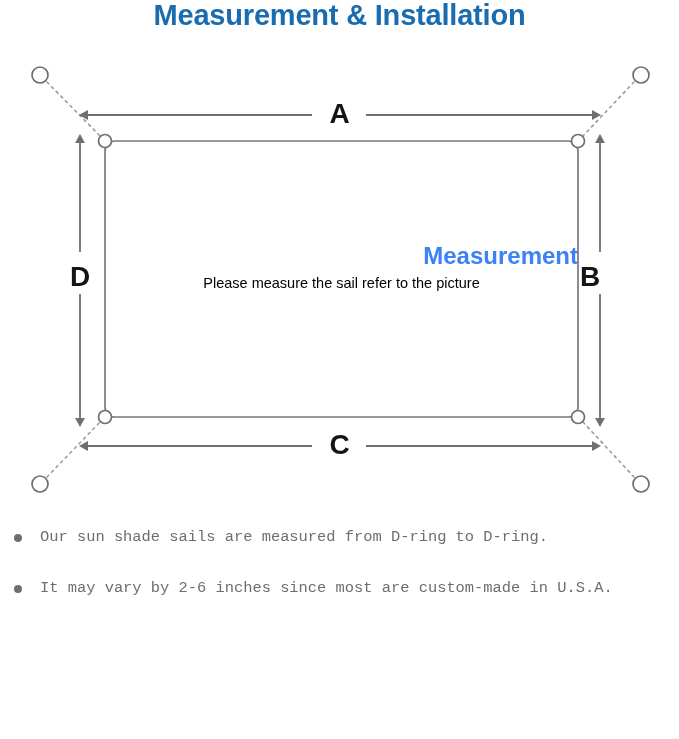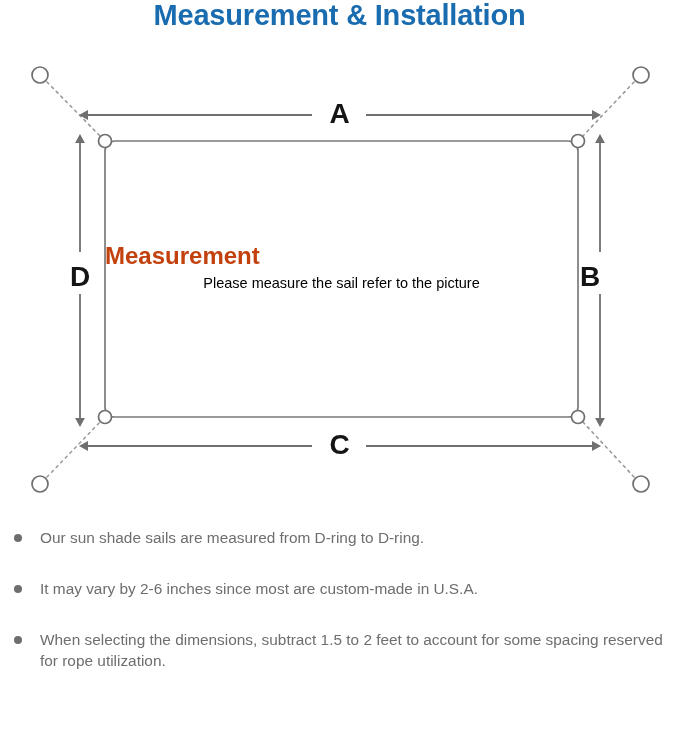--- a/index.html
+++ b/index.html
@@ -36,8 +36,8 @@
   .sail-label{
     position:absolute;
     left:105px;top:196px;width:473px;
-    text-align:left;
-    color:#c2410c;
+    text-align:right;
+    color:#3b82f6;
     font-size:24px;
     font-weight:bold;
     font-family:"Liberation Sans", sans-serif;

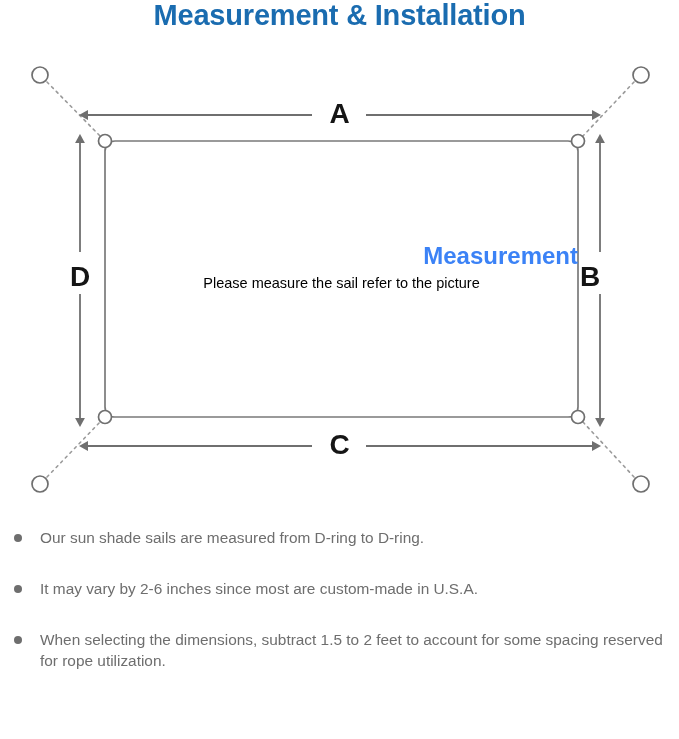--- a/index.html
+++ b/index.html
@@ -89,7 +89,7 @@
     border-radius:50%;
     background:#6e6e6e;
   }
-  .note .txt{display:block;}
+  .note .txt{display:block;font-family:Liberation Mono, monospace;}
 </style>
 </head>
 <body>

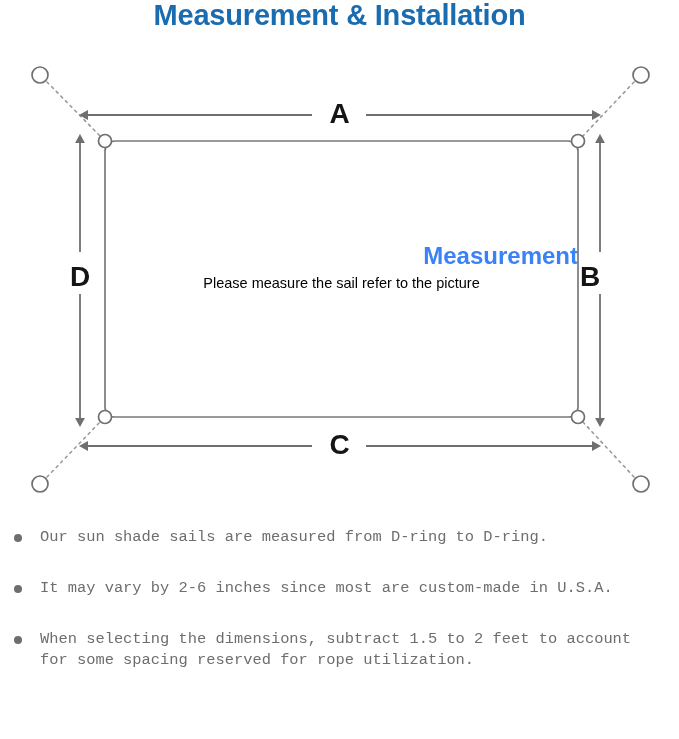--- a/index.html
+++ b/index.html
@@ -166,10 +166,6 @@
       <span class="bullet"></span>
       <span class="txt">It may vary by 2-6 inches since most are custom-made in U.S.A.</span>
     </div>
-    <div class="note">
-      <span class="bullet"></span>
-      <span class="txt">When selecting the dimensions, subtract 1.5 to 2 feet to account for some spacing reserved for rope utilization.</span>
-    </div>
   </div>
 
 </div>

